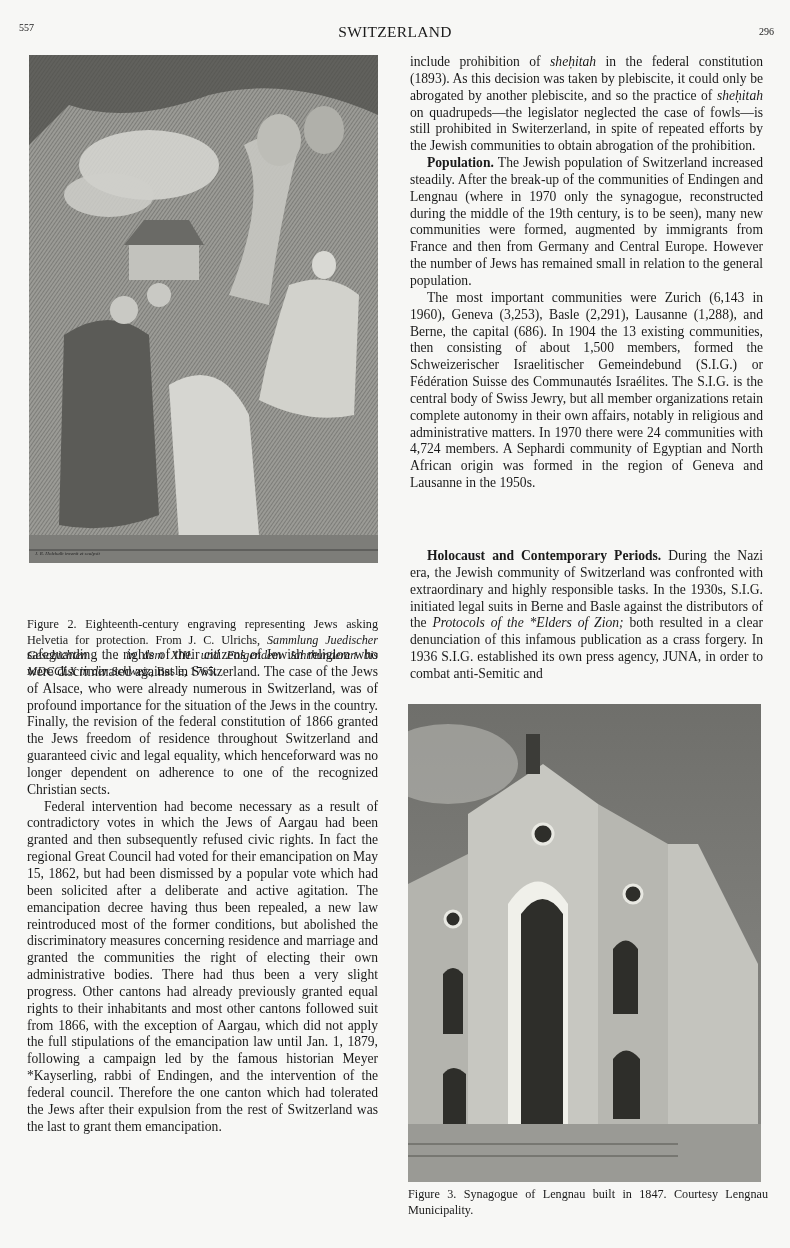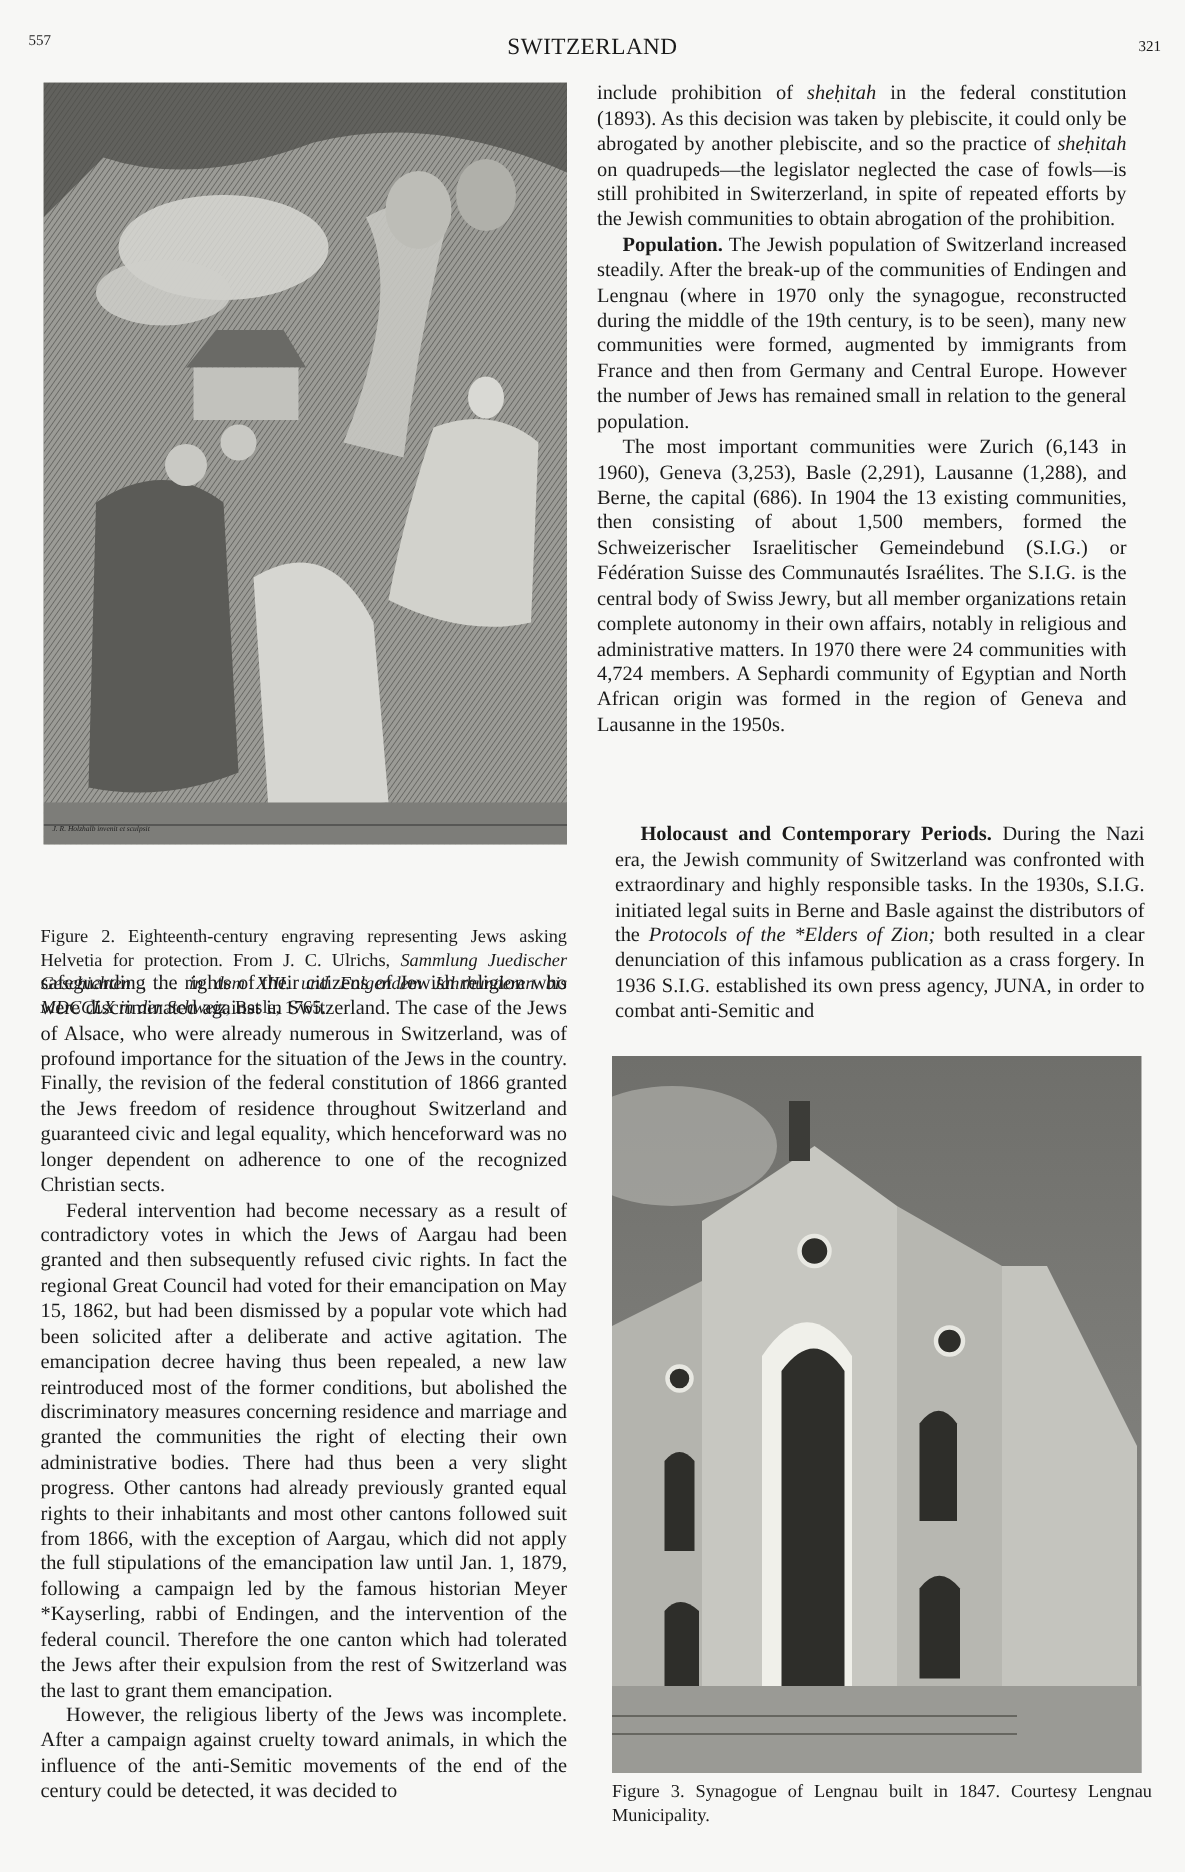--- a/index.html
+++ b/index.html
@@ -39,7 +39,7 @@
 
 <div class="page-num left">557</div>
 <div class="running-head">SWITZERLAND</div>
-<div class="page-num right">321</div>
+<div class="page-num right">296</div>
 
 <div class="figure-img fig2" title="Eighteenth-century engraving: Jews asking Helvetia for protection">
   <svg width="349" height="508" viewBox="0 0 349 508">

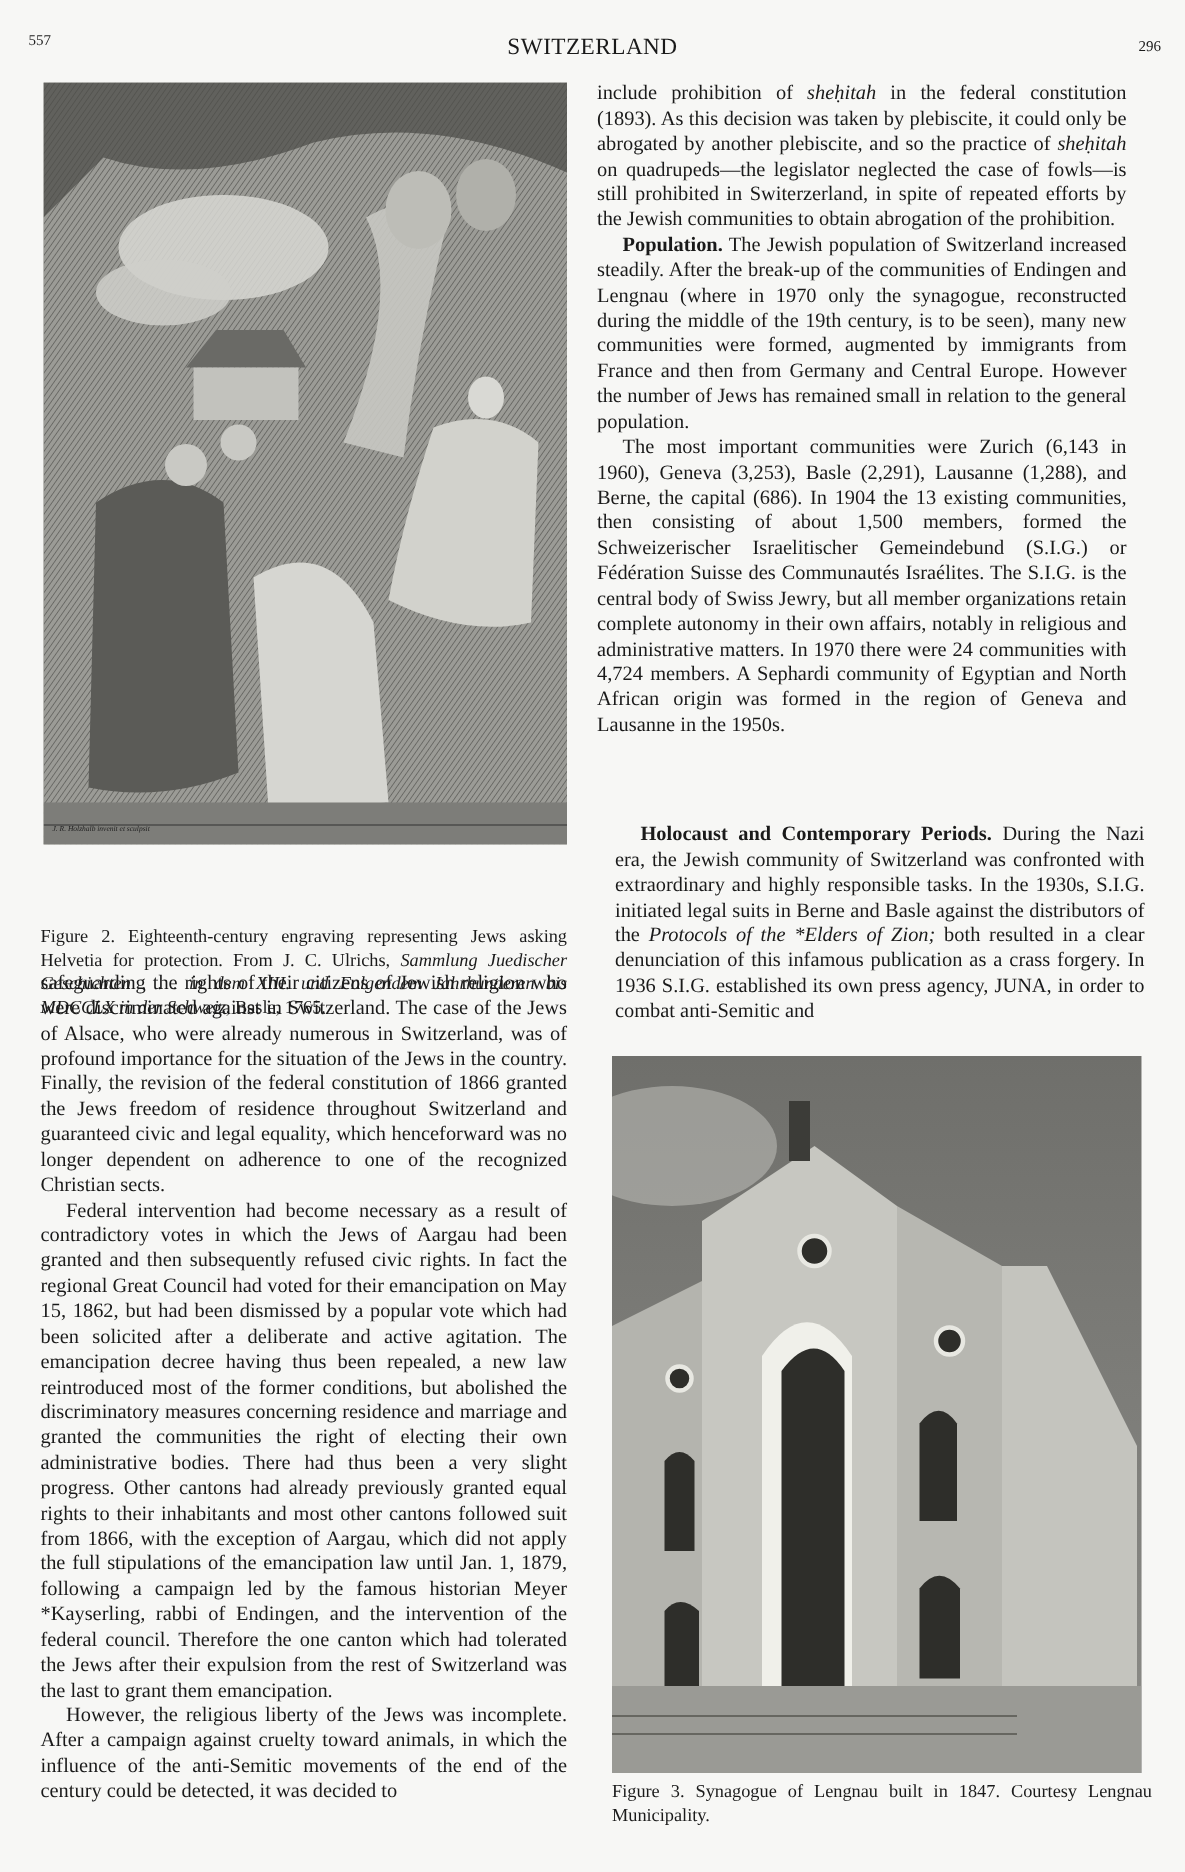--- a/index.html
+++ b/index.html
@@ -19,7 +19,7 @@
   .col p { margin: 0; }
   .col p.indent { text-indent: 17px; }
   .col-left-text { left: 27px; top: 647px; width: 351px; }
-  .col-right-top { left: 398px; top: 54px; width: 353px; }
+  .col-right-top { left: 410px; top: 54px; width: 353px; }
   .col-right-mid { left: 410px; top: 548px; width: 353px; }
   .sig { text-align: right; font-size: 12.5px; margin-top: -17px; }
   .sig .sc { font-variant: small-caps; }

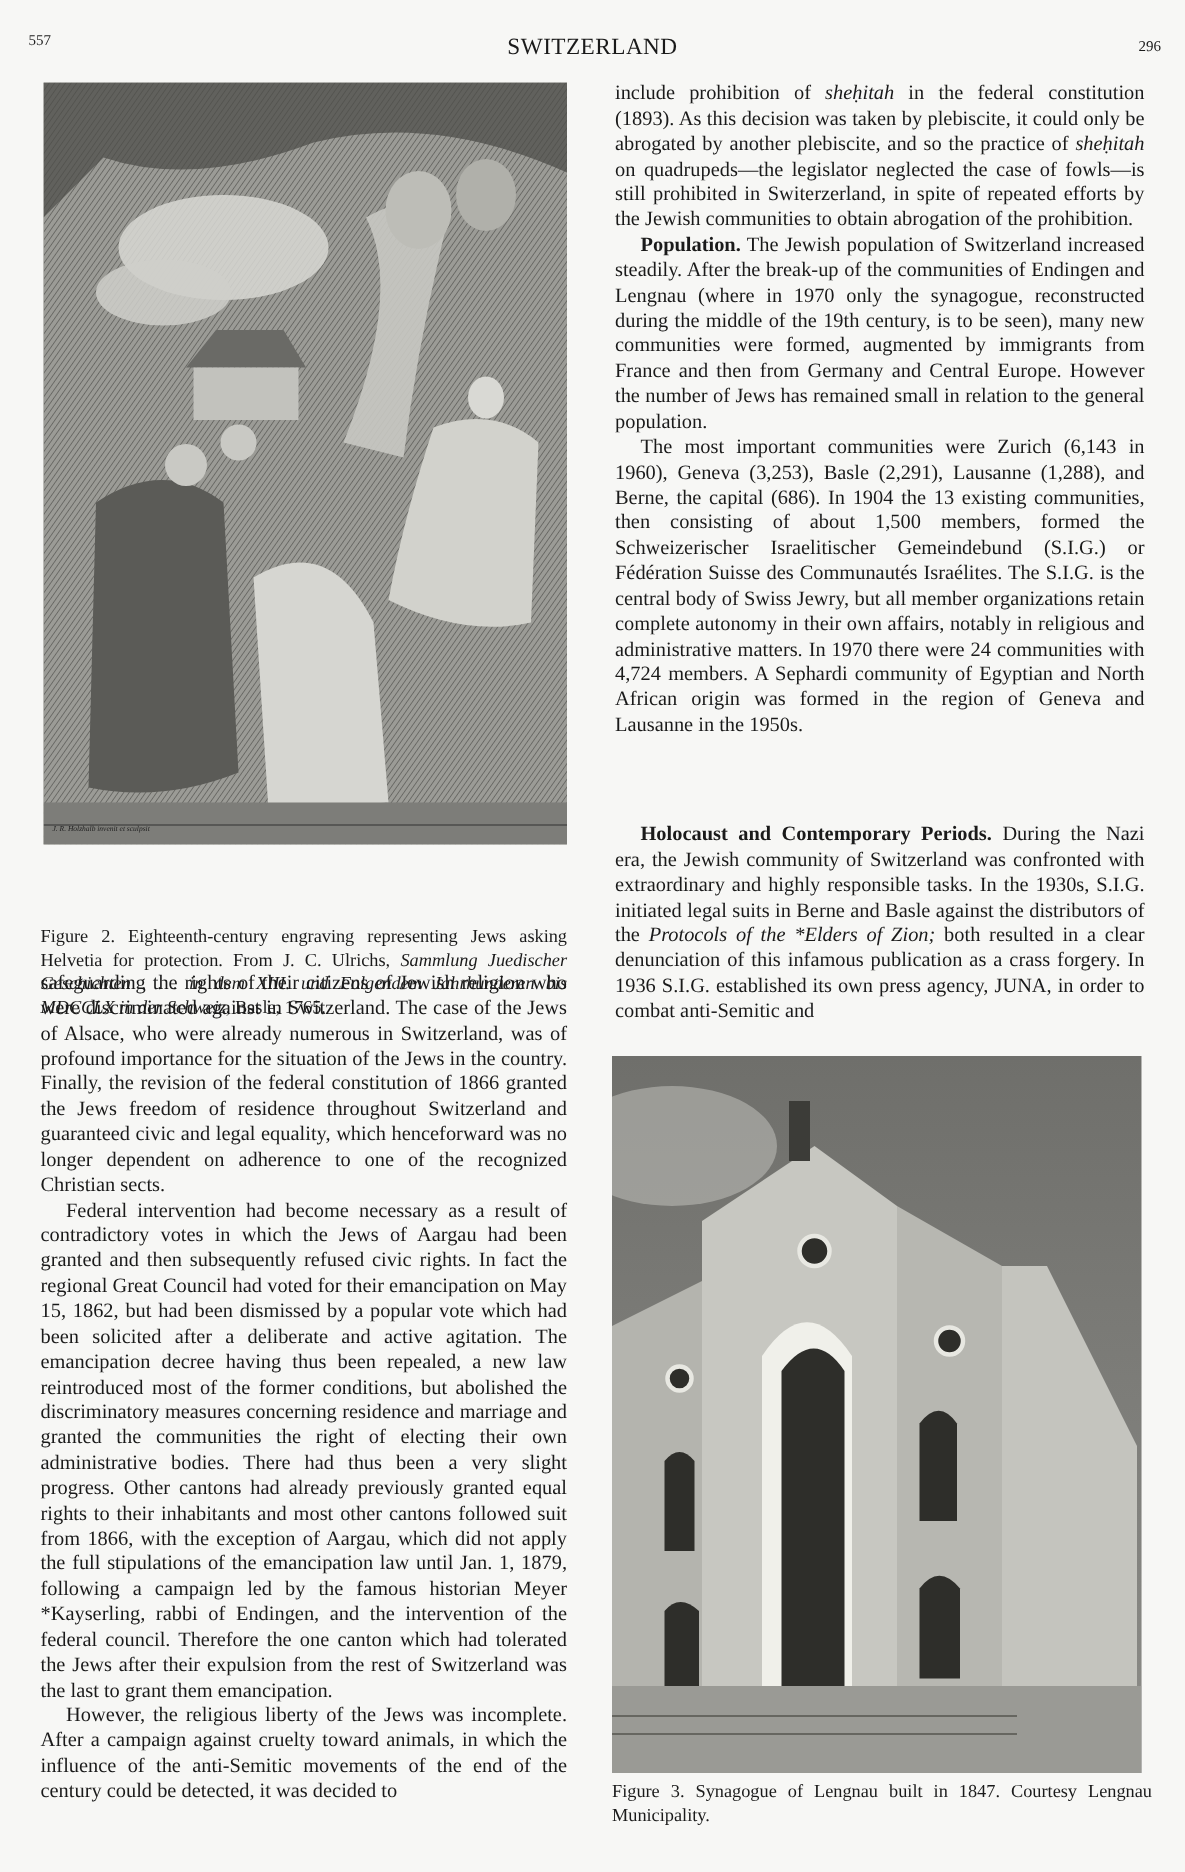--- a/index.html
+++ b/index.html
@@ -84,7 +84,6 @@
 <div class="col col-left-text">
   <p>safeguarding the rights of their citizens of Jewish religion who were discriminated against in Switzerland. The case of the Jews of Alsace, who were already numerous in Switzerland, was of profound importance for the situation of the Jews in the country. Finally, the revision of the federal constitution of 1866 granted the Jews freedom of residence throughout Switzerland and guaranteed civic and legal equality, which henceforward was no longer dependent on adherence to one of the recognized Christian sects.</p>
   <p class="indent">Federal intervention had become necessary as a result of contradictory votes in which the Jews of Aargau had been granted and then subsequently refused civic rights. In fact the regional Great Council had voted for their emancipation on May 15, 1862, but had been dismissed by a popular vote which had been solicited after a deliberate and active agitation. The emancipation decree having thus been repealed, a new law reintroduced most of the former conditions, but abolished the discriminatory measures concerning residence and marriage and granted the communities the right of electing their own administrative bodies. There had thus been a very slight progress. Other cantons had already previously granted equal rights to their inhabitants and most other cantons followed suit from 1866, with the exception of Aargau, which did not apply the full stipulations of the emancipation law until Jan. 1, 1879, following a campaign led by the famous historian Meyer *Kayserling, rabbi of Endingen, and the intervention of the federal council. Therefore the one canton which had tolerated the Jews after their expulsion from the rest of Switzerland was the last to grant them emancipation.</p>
-  <p class="indent">However, the religious liberty of the Jews was incomplete. After a campaign against cruelty toward animals, in which the influence of the anti-Semitic movements of the end of the century could be detected, it was decided to</p>
 </div>
 
 <div class="col col-right-top">

